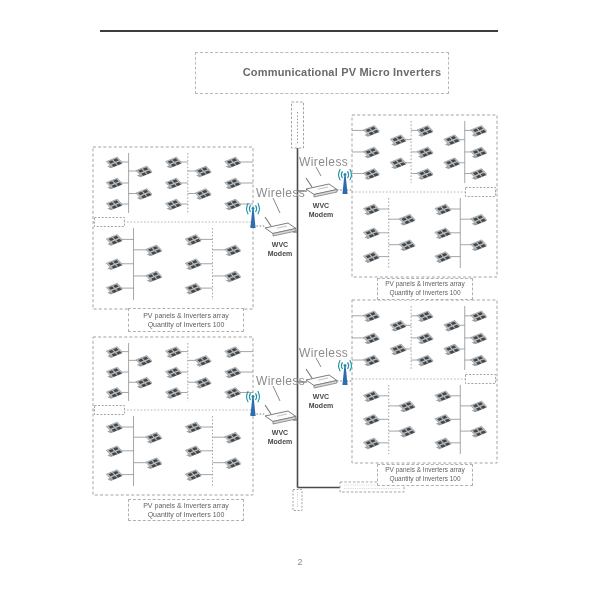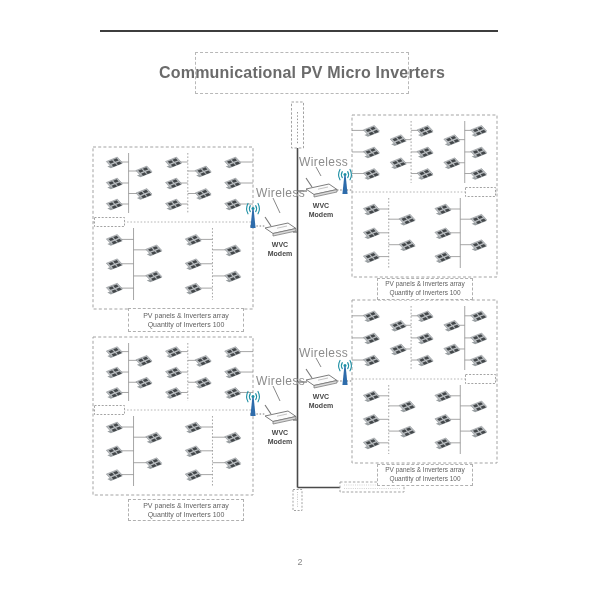--- a/index.html
+++ b/index.html
@@ -5,7 +5,7 @@
   html,body{margin:0;padding:0;background:#ffffff;}
   #page{position:relative;width:600px;height:600px;background:#ffffff;font-family:"Liberation Sans",sans-serif;overflow:hidden;}
   .top-rule{position:absolute;left:100px;top:30px;width:398px;height:2px;background:#3d3d3d;}
-  .title-box{position:absolute;left:195px;top:52px;width:212px;height:40px;border:1px dashed #b8b8b8;display:flex;flex-direction:column;align-items:center;justify-content:center;font-size:16px;font-weight:bold;color:#6b6b6b;letter-spacing:.2px;line-height:1.4;white-space:nowrap;background:#fff;}
+  .title-box{position:absolute;left:195px;top:52px;width:212px;height:40px;border:1px dashed #b8b8b8;display:flex;flex-direction:column;align-items:center;justify-content:center;font-size:11px;font-weight:bold;color:#6b6b6b;letter-spacing:.2px;line-height:1.4;white-space:nowrap;background:#fff;padding-left:40px;}
   #diagram{position:absolute;left:0;top:0;}
   .group-label{position:absolute;border:1px dashed #b0b0b0;background:#fff;color:#5f5f5f;display:flex;flex-direction:column;align-items:center;justify-content:center;text-align:center;font-size:7px;line-height:1.35;z-index:3;}
   .group-label.small{font-size:6.5px;}

